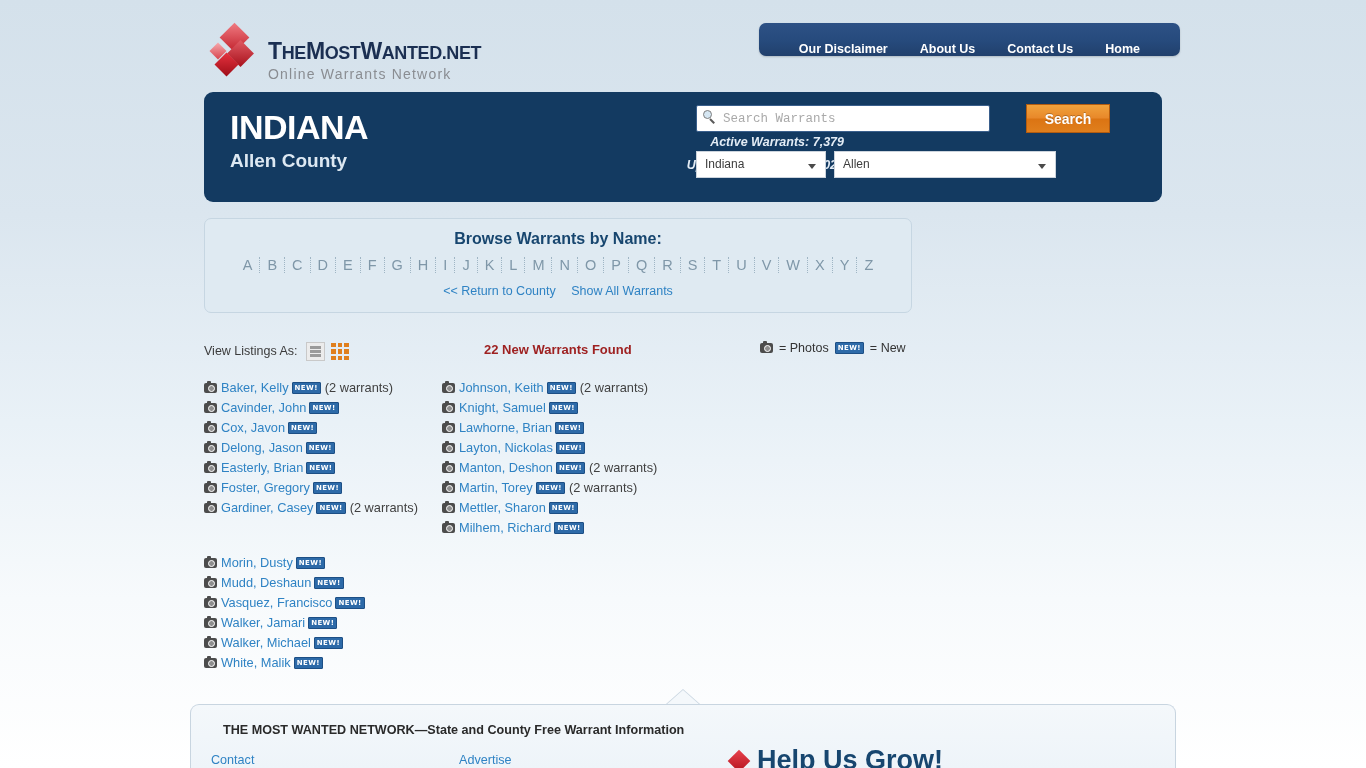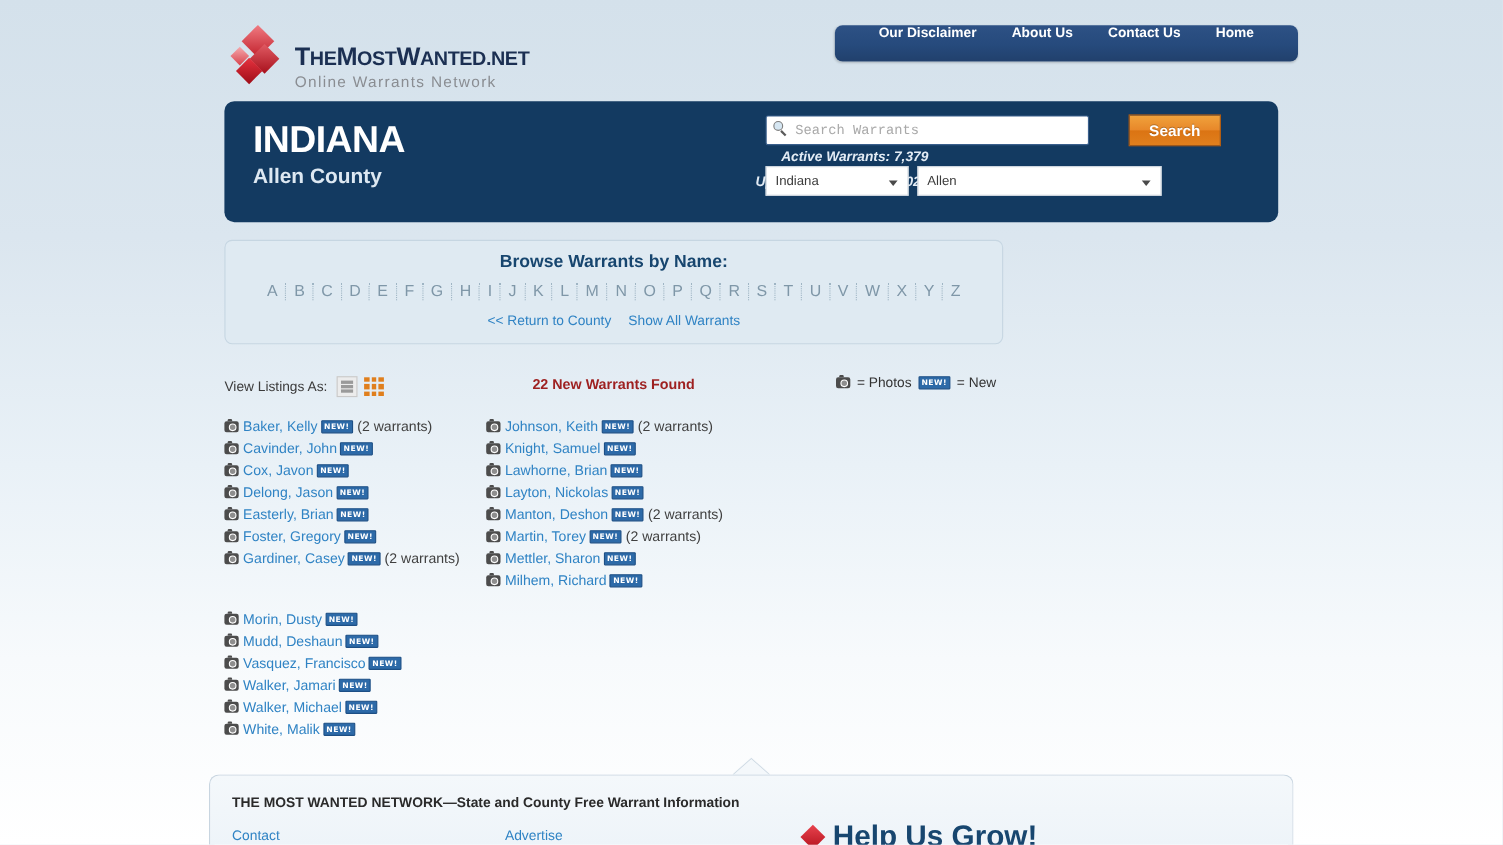--- a/index.html
+++ b/index.html
@@ -38,7 +38,7 @@
   .topnav { position: absolute; right: 186px; top: 23px;
             background: linear-gradient(to bottom, #2d5185, #264a7c 55%, #21406c);
             border-radius: 7px; height: 33px; padding: 0 24px;
-            display: flex; align-items: flex-start; gap: 0px;
+            display: flex; align-items: flex-end; gap: 0px;
             box-shadow: 0 1px 2px rgba(0,0,0,0.18); }
   .topnav a { color: #ffffff; font-size: 12.5px; font-weight: bold; text-decoration: none;
               padding: 0 16px; white-space: nowrap; }

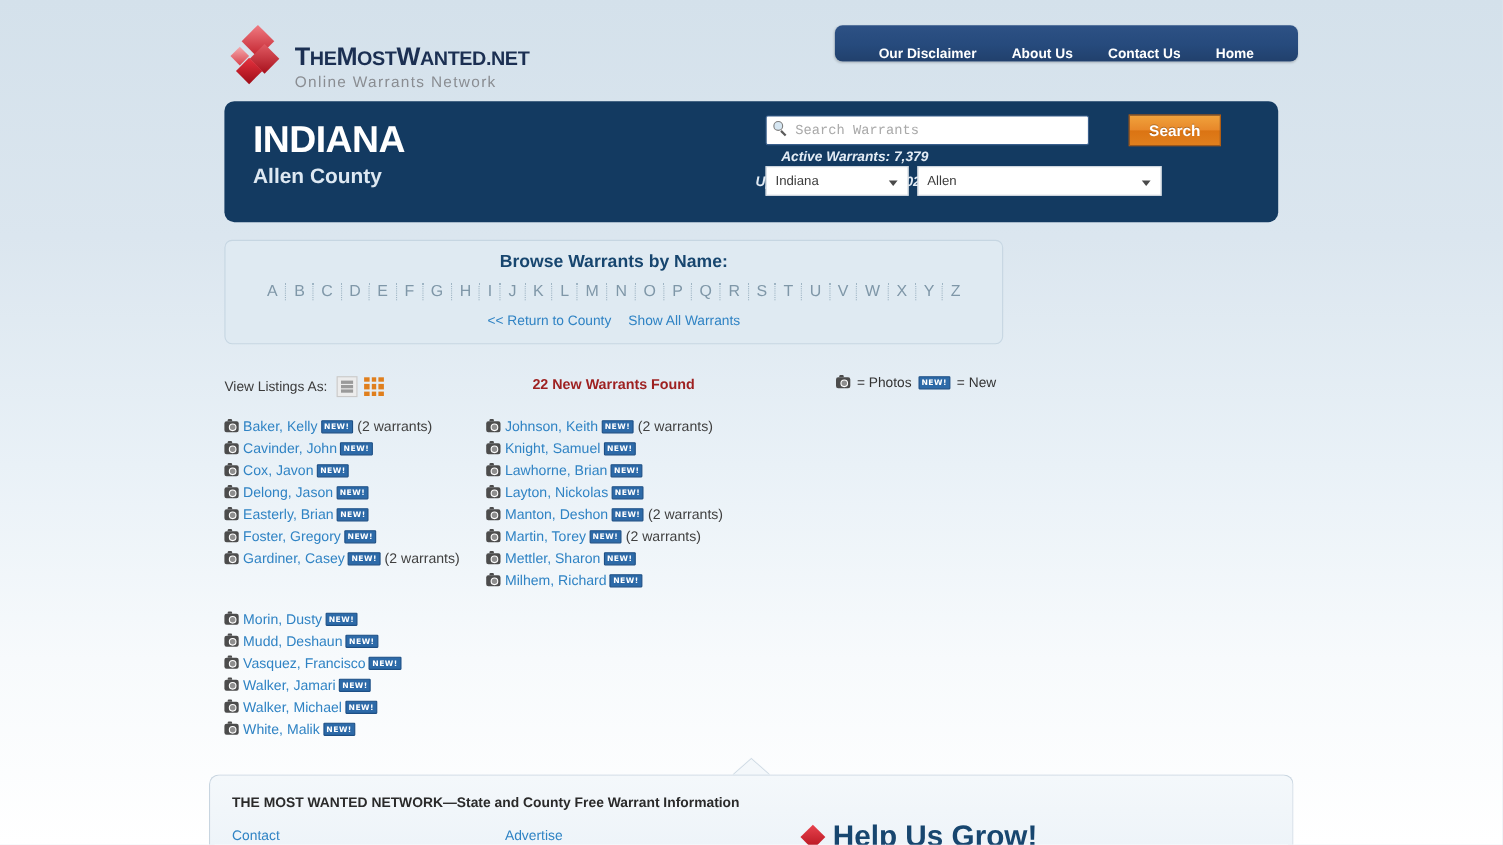--- a/index.html
+++ b/index.html
@@ -145,7 +145,7 @@
   .notch { position: absolute; left: 666px; top: 690px; width: 0; height: 0;
            border-left: 17px solid transparent; border-right: 17px solid transparent;
            border-bottom: 15px solid #f4f8fb; filter: drop-shadow(0 -1px 0 #c8d5e0); }
-  .footer-title { position: absolute; left: 20px; top: 18px; font-size: 12.6px; font-weight: bold; color: #2a2a2a; }
+  .footer-title { position: absolute; left: 32px; top: 18px; font-size: 12.6px; font-weight: bold; color: #2a2a2a; }
   .footer-links { position: absolute; left: 20px; top: 48px; font-size: 12.6px; }
   .footer-links a { color: #2f83c4; text-decoration: none; }
   .fl1 { position: absolute; left: 0; }

